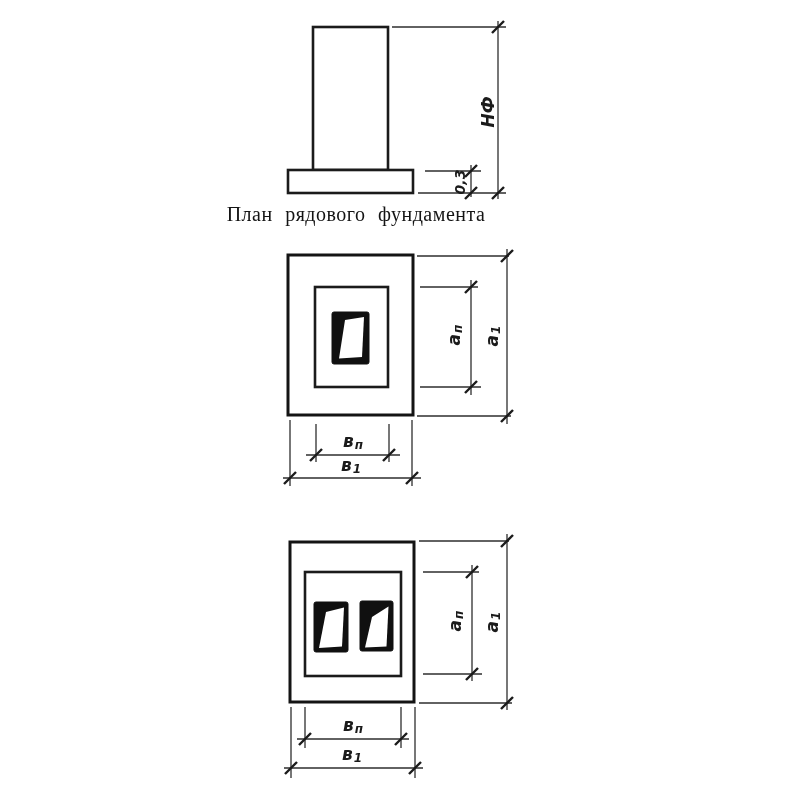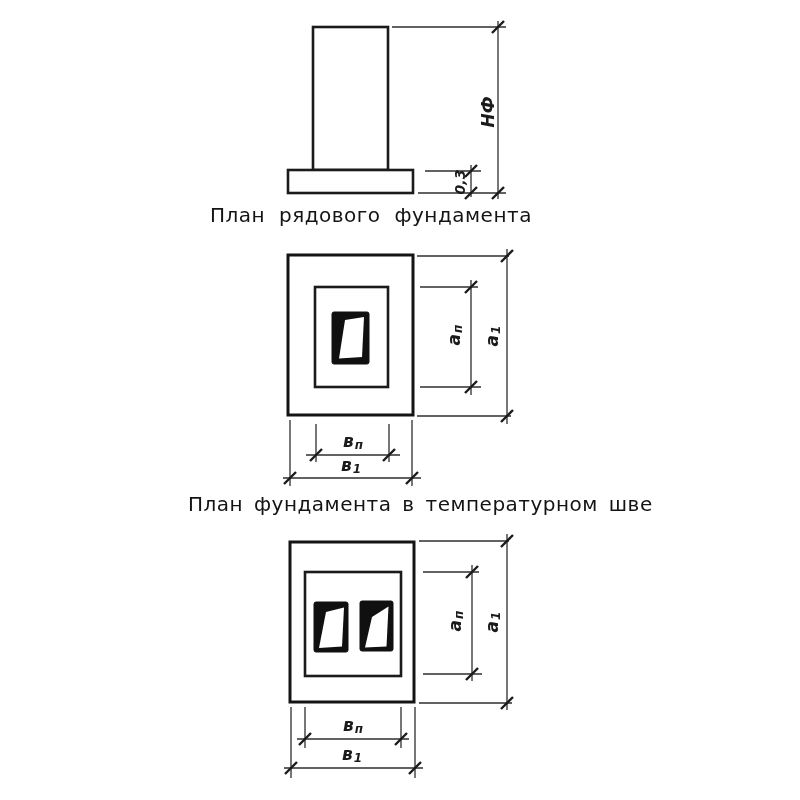--- a/index.html
+++ b/index.html
@@ -109,7 +109,7 @@
     <span>0,3</span>
   </div>
 
-  <div class="caption" style="left:210px;top:203px;width:292px;">План рядового фундамента</div>
+  <div class="caption" style="left:210px;top:203px;width:292px;font-family:Liberation Serif, serif;">План рядового фундамента</div>
 
   <div class="label rot" style="left:424px;top:325px;width:60px;height:20px;">
     <span>а</span>

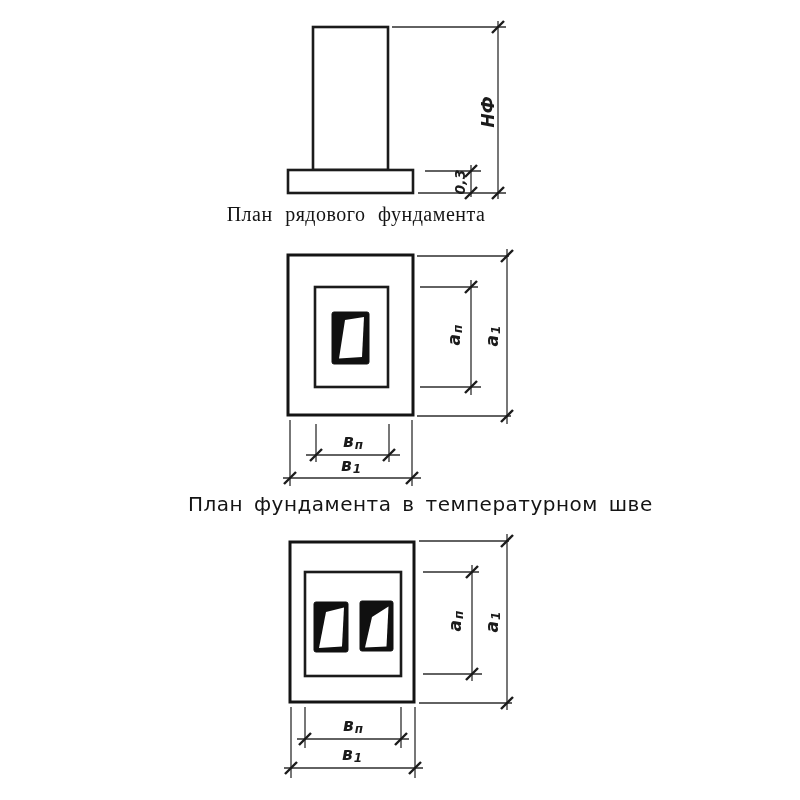--- a/index.html
+++ b/index.html
@@ -128,7 +128,6 @@
       <span class="sub">1</span>
   </div>
 
-  <div class="caption" style="left:188px;top:492px;width:364px;word-spacing:4px;">План фундамента в температурном шве</div>
 
   <div class="label rot" style="left:425px;top:611px;width:60px;height:20px;">
     <span>а</span>

